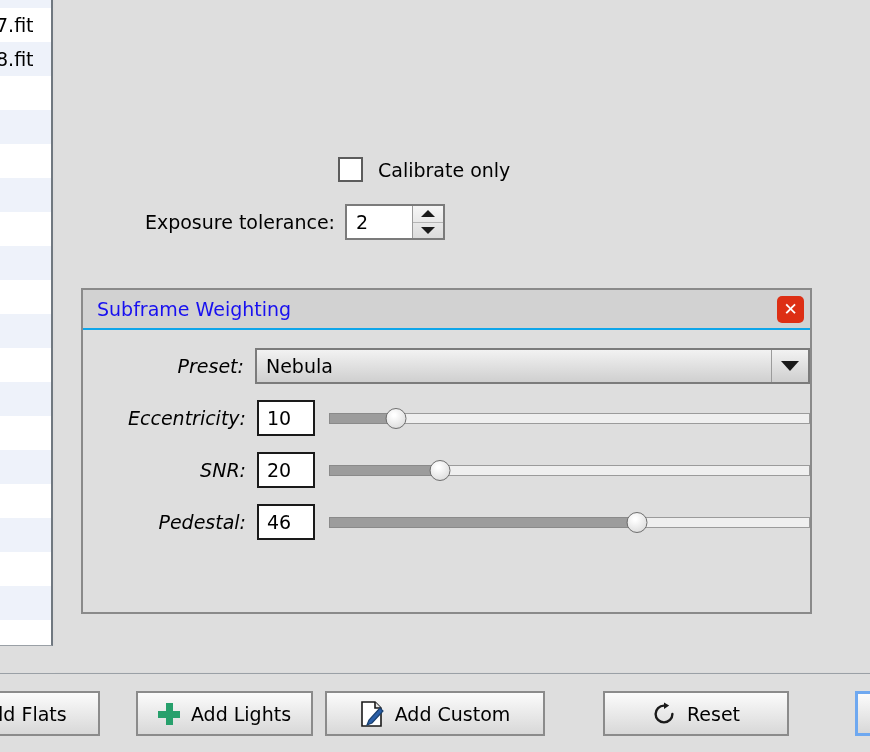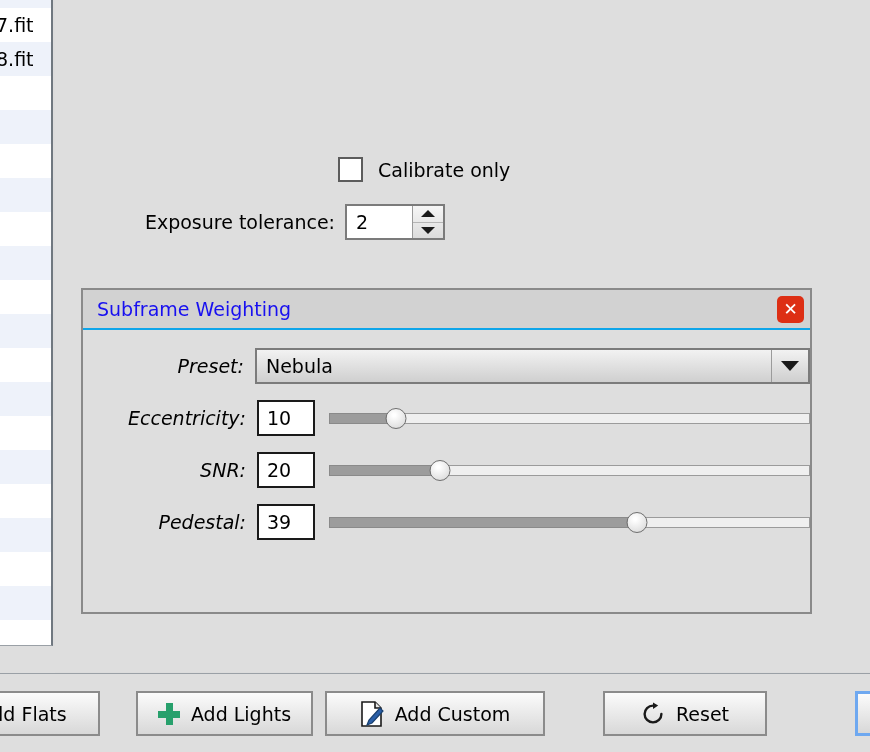--- a/index.html
+++ b/index.html
@@ -473,7 +473,7 @@
           </div>
           <div class="field-row">
             <span class="field-label">Pedestal:</span>
-            <span class="numfield">39</span>
+            <span class="numfield">46</span>
             <span class="slider">
               <span class="slider-track"></span>
               <span class="slider-fill" style="width:64%"></span>

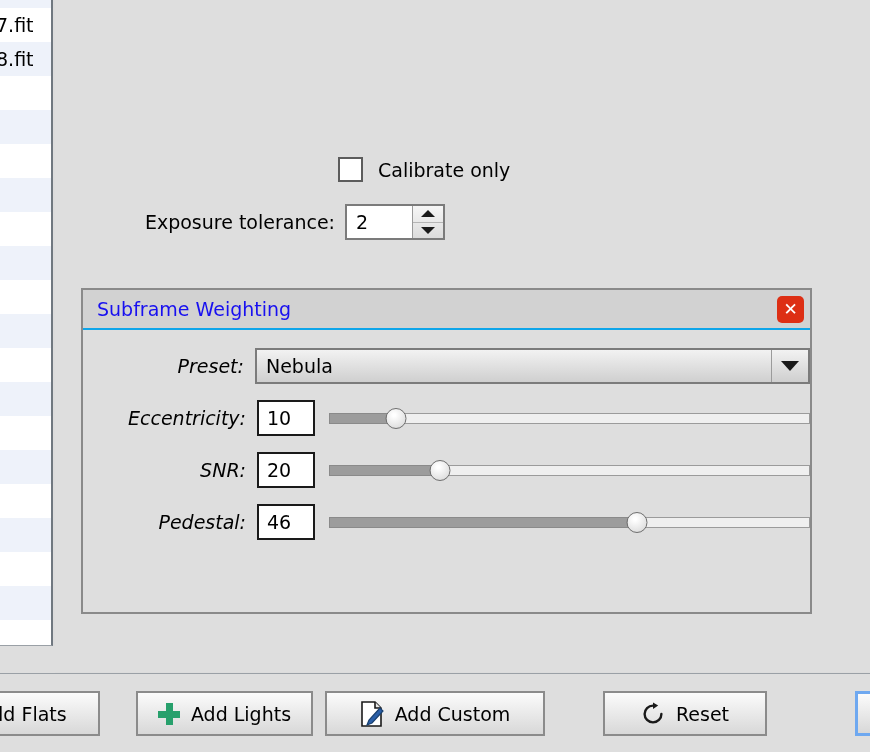--- a/index.html
+++ b/index.html
@@ -505,7 +505,7 @@
       </svg>
       <span class="btn-label">Add Custom</span>
     </div>
-    <div class="tool-button" style="left: 603px; width: 164px;">
+    <div class="tool-button" style="left: 603px; width: 186px;">
       <svg class="reset-icon" viewBox="0 0 24 24">
         <path d="M12 3.6 A8.4 8.4 0 1 0 20.4 12" fill="none" stroke="#1a1a1a" stroke-width="2.4" stroke-linecap="round"></path>
         <path d="M12 0.5 L12 7 L17.2 3.5 Z" fill="#1a1a1a"></path>

